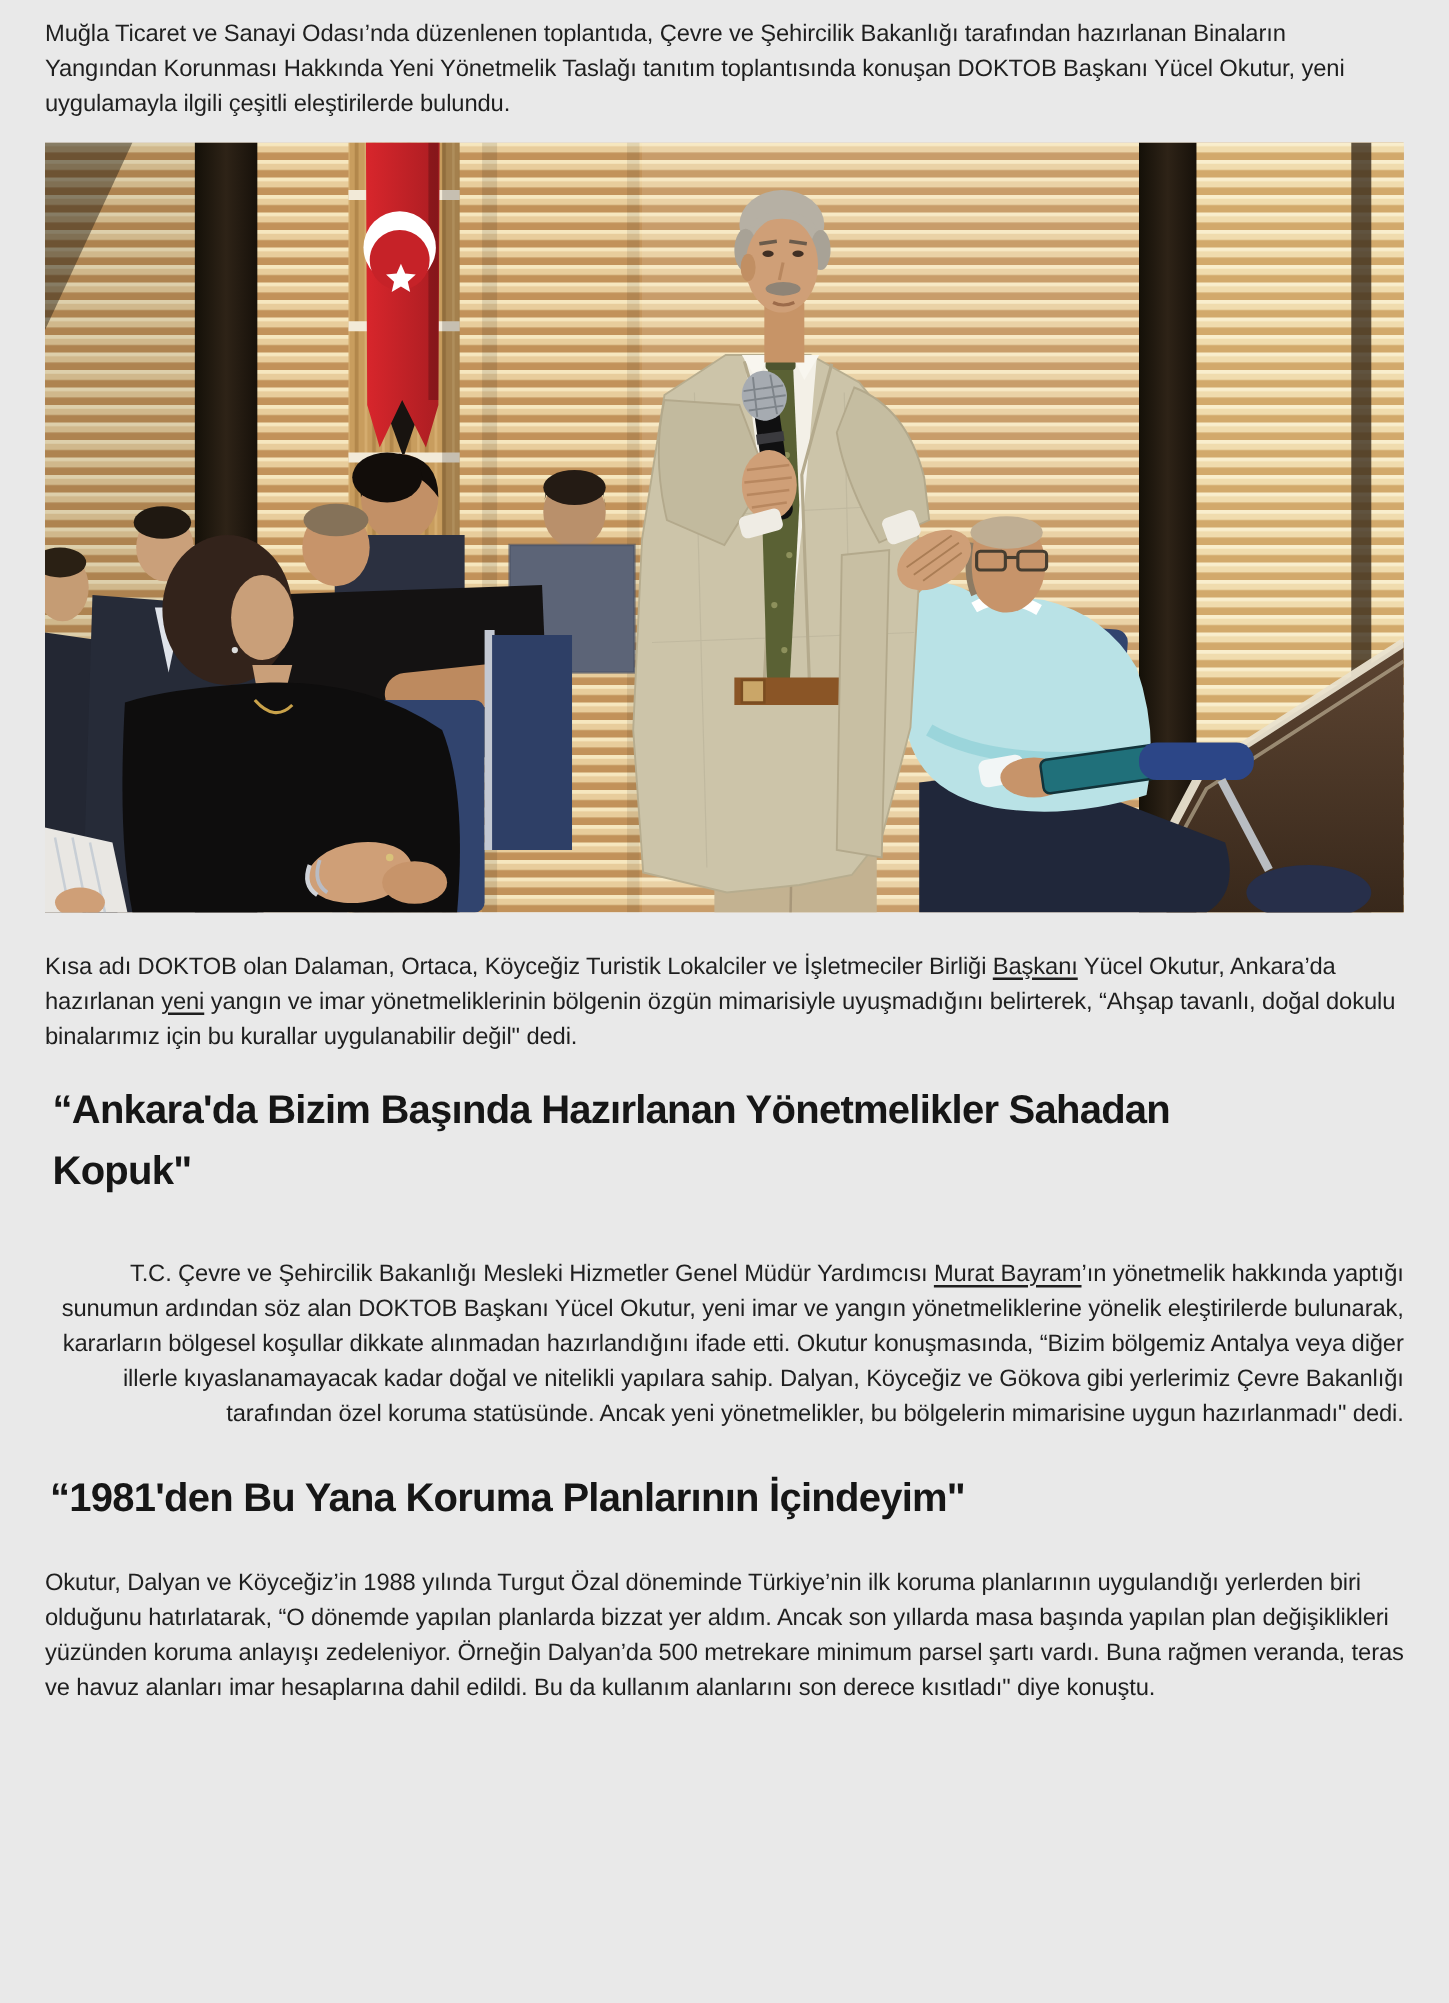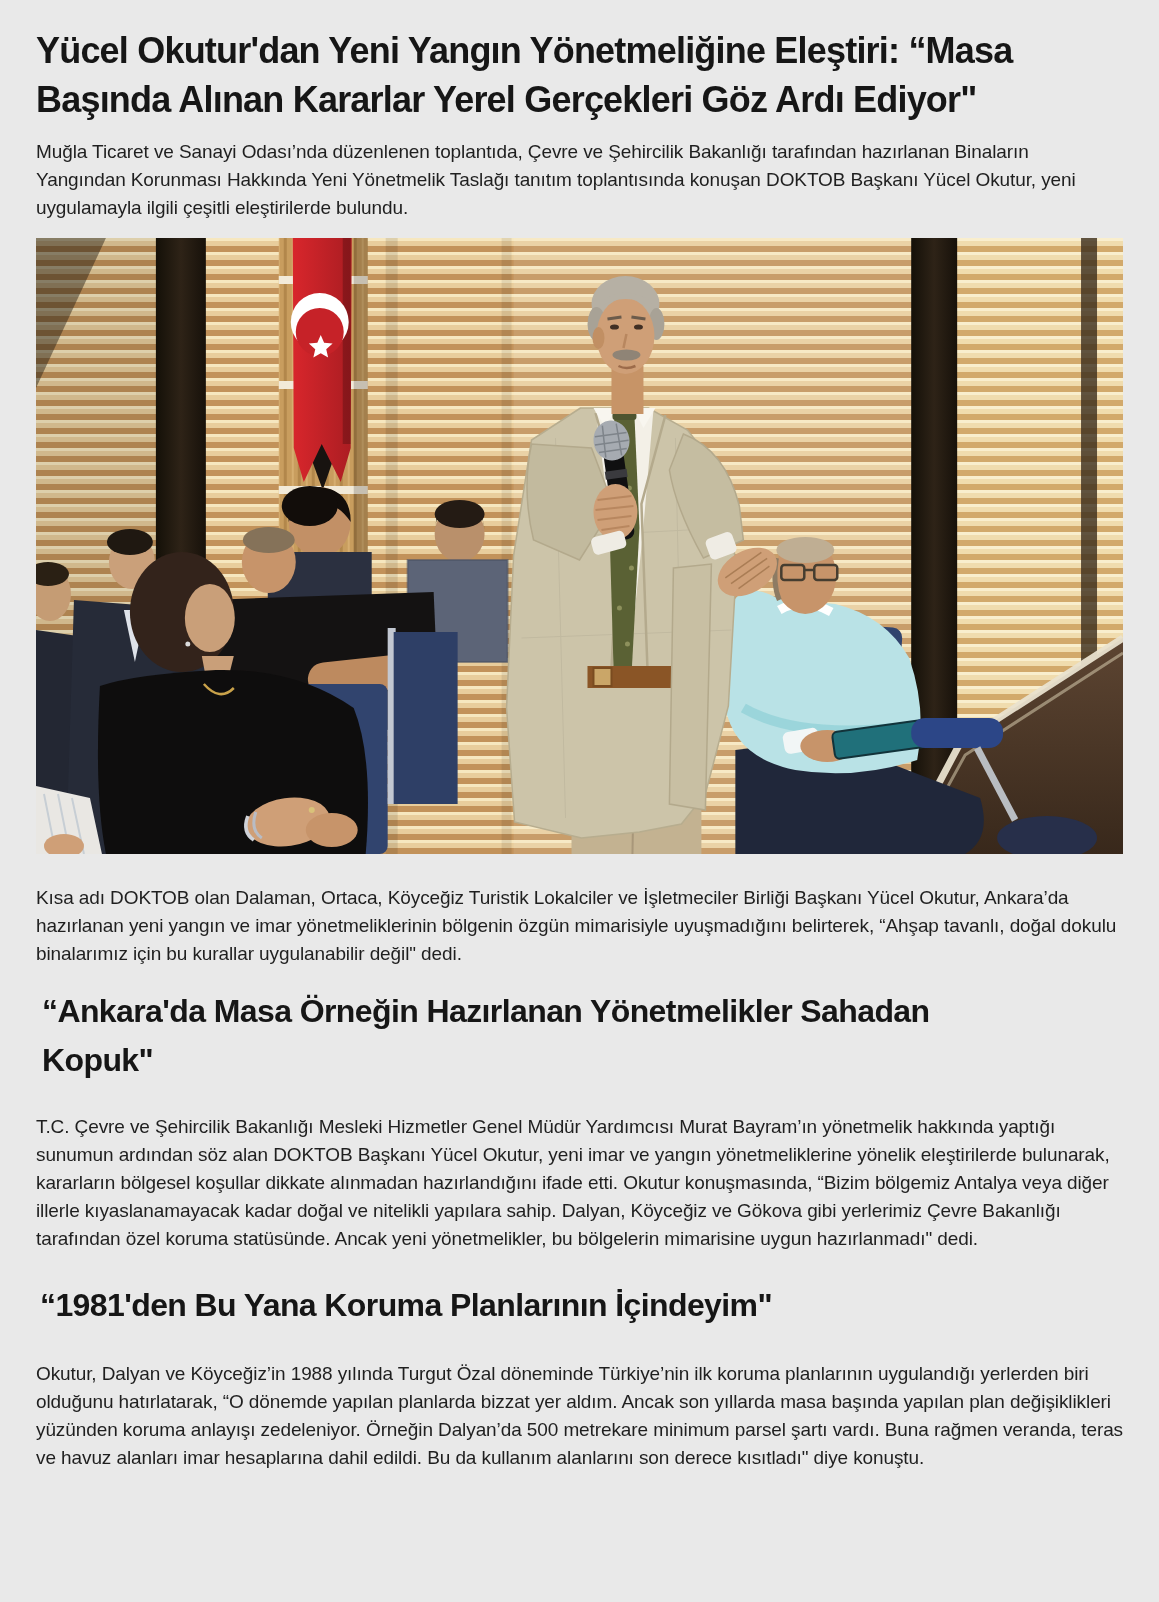--- a/index.html
+++ b/index.html
@@ -36,7 +36,6 @@
 
 <div class="content">
 
-  <h1>Yücel Okutur'dan Yeni Yangın Yönetmeliğine Eleştiri: “Masa Başında Alınan Kararlar Yerel Gerçekleri Göz Ardı Ediyor"</h1>
 
   <p class="intro">Muğla Ticaret ve Sanayi Odası’nda düzenlenen toplantıda, Çevre ve Şehircilik Bakanlığı tarafından hazırlanan Binaların Yangından Korunması Hakkında Yeni Yönetmelik Taslağı tanıtım toplantısında konuşan DOKTOB Başkanı Yücel Okutur, yeni uygulamayla ilgili çeşitli eleştirilerde bulundu.</p>
 

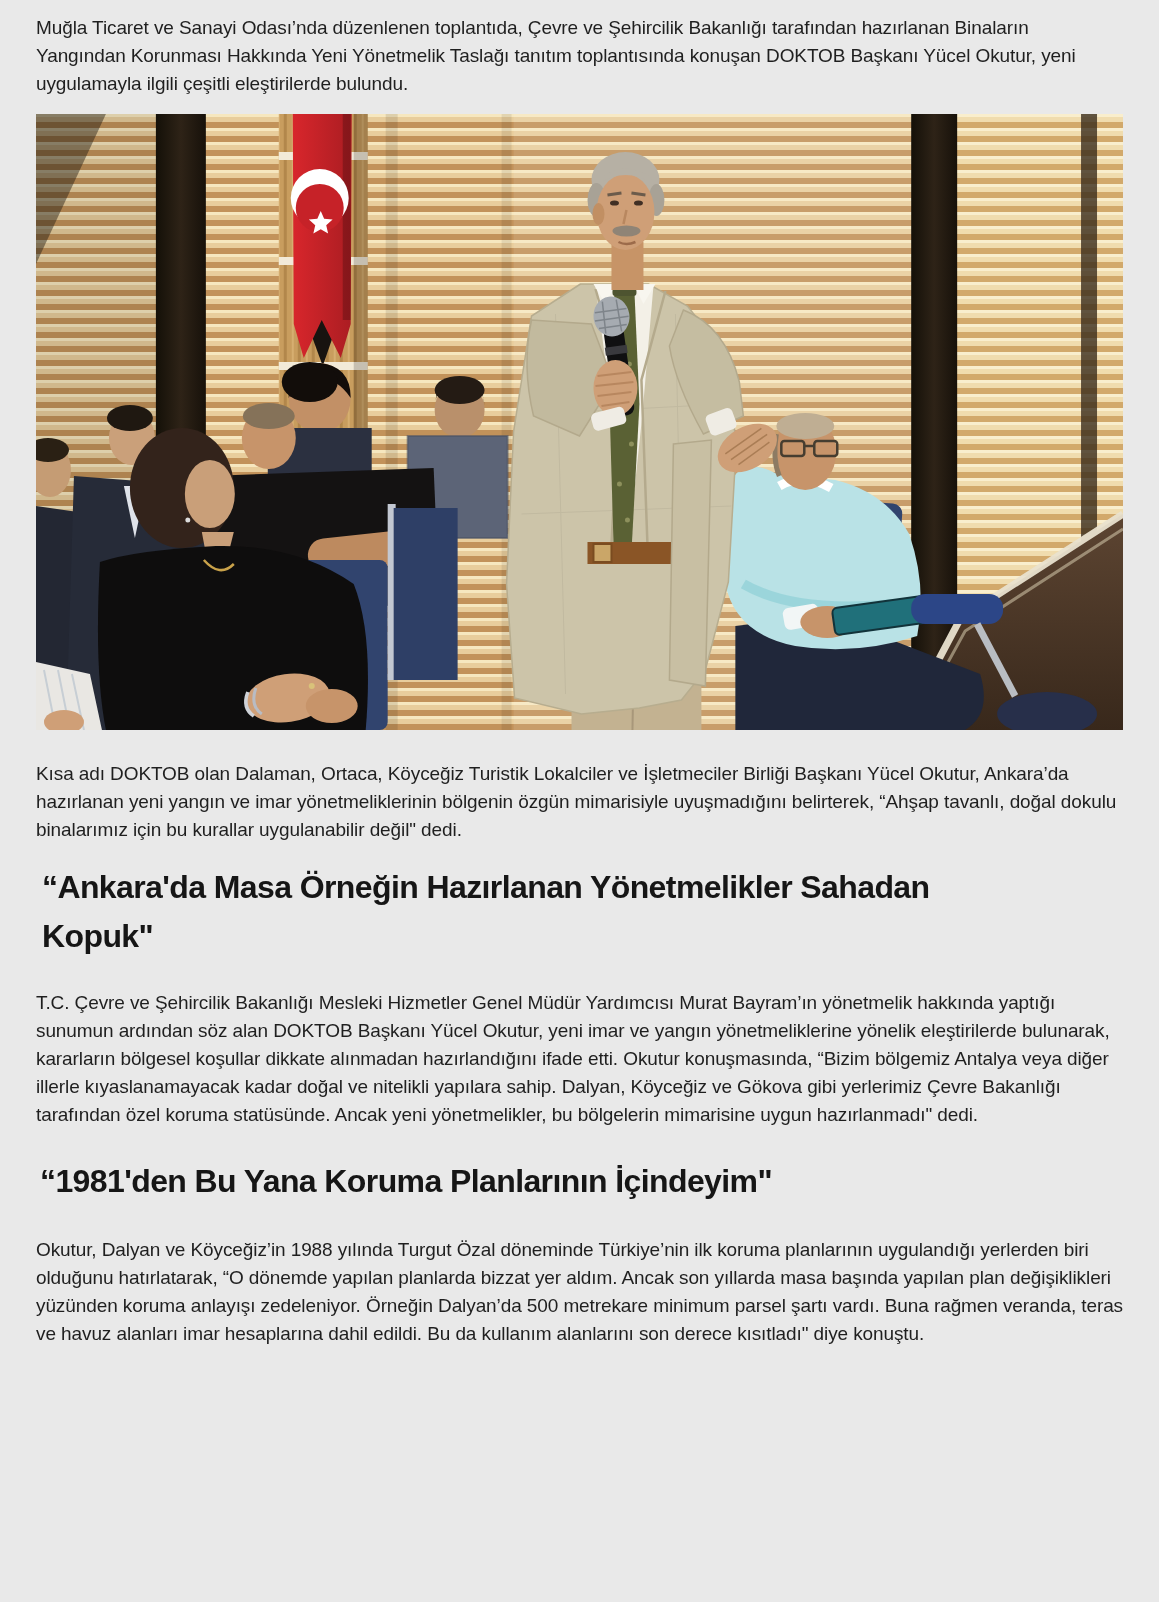--- a/index.html
+++ b/index.html
@@ -27,7 +27,7 @@
   .p-doktob{margin-top:30px;}
   .p-ankara{margin-top:28px;}
   .p-1988{margin-top:30px;}
-  .inline-link{text-underline-offset:3px;text-decoration-thickness:1.5px;cursor:pointer;color:inherit;}
+  .inline-link{text-decoration:underline;text-underline-offset:3px;text-decoration-thickness:1.5px;cursor:pointer;color:inherit;}
   figure{margin:16px 0 0;padding:0;width:1087px;height:616px;}
   figure svg{display:block;}
 </style>

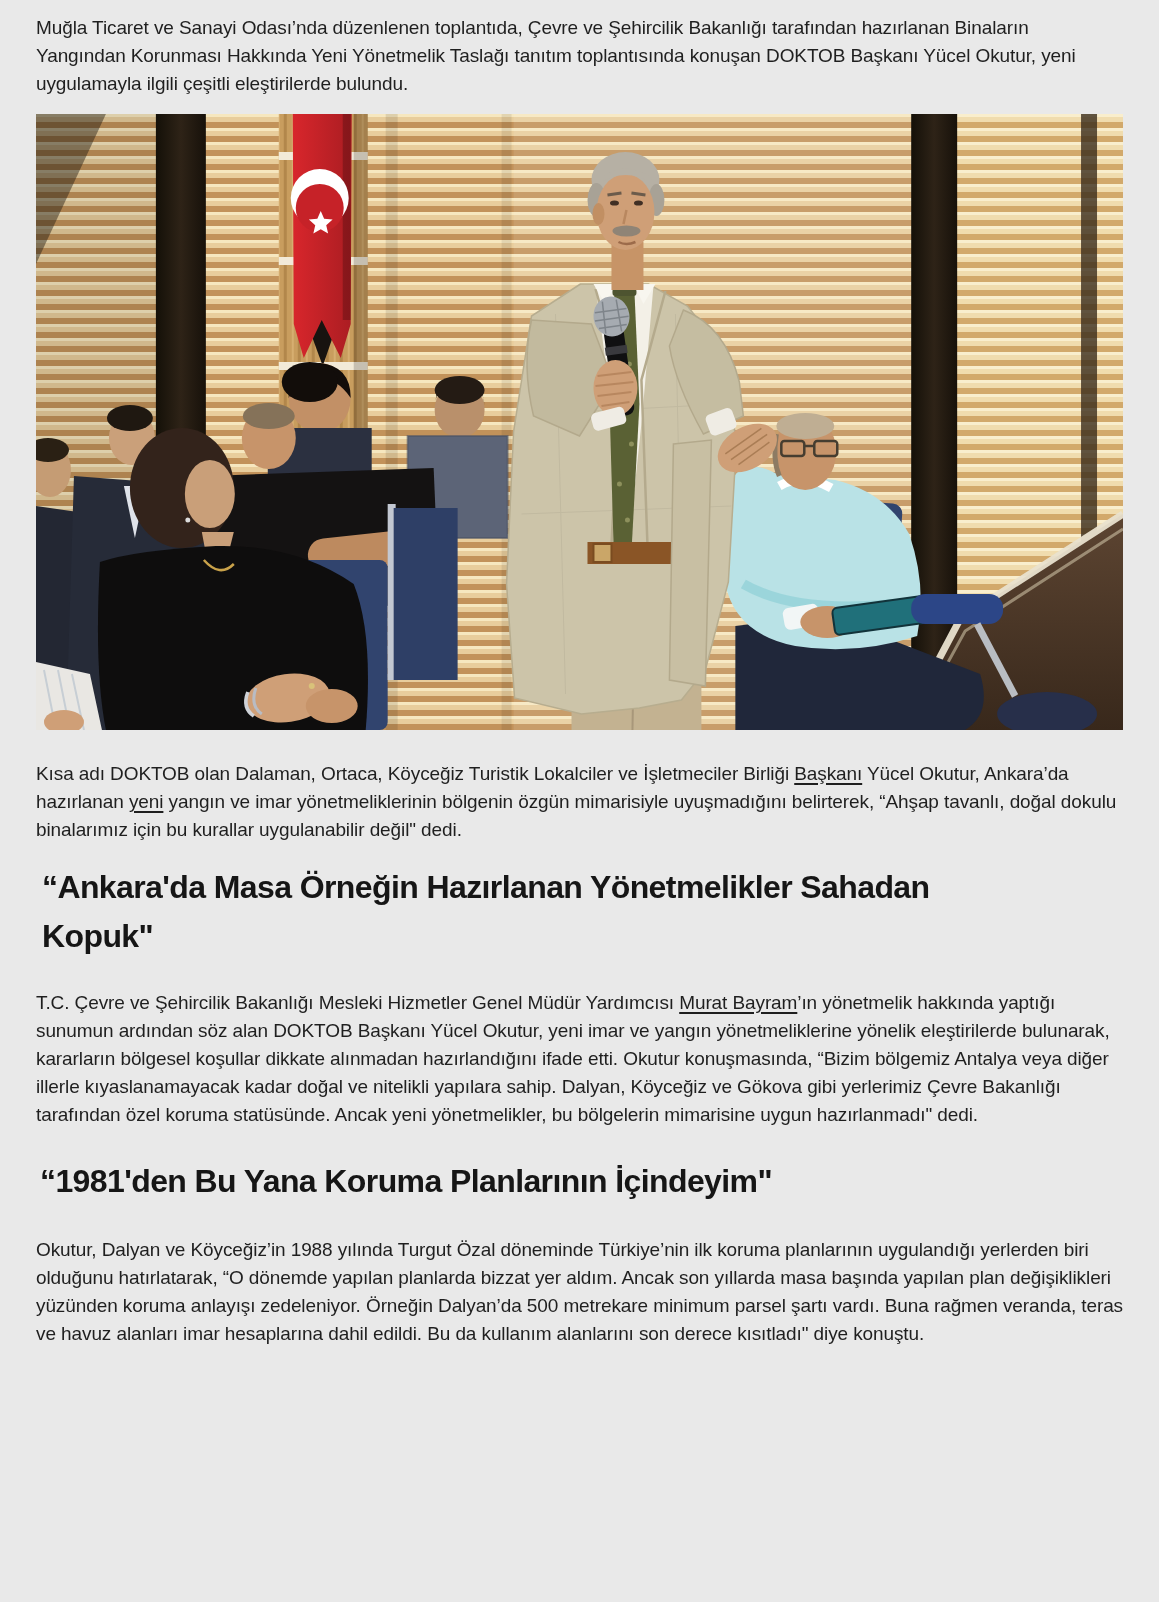--- a/index.html
+++ b/index.html
@@ -267,7 +267,7 @@
 
   <p class="p-doktob"><span>Kısa adı DOKTOB olan Dalaman, Ortaca, Köyceğiz Turistik Lokalciler ve İşletmeciler Birliği </span><span class="inline-link">Başkanı</span><span> Yücel Okutur, Ankara’da hazırlanan </span><span class="inline-link">yeni</span><span> yangın ve imar yönetmeliklerinin bölgenin özgün mimarisiyle uyuşmadığını belirterek, “Ahşap tavanlı, doğal dokulu binalarımız için bu kurallar uygulanabilir değil" dedi.</span></p>
 
-  <h2 class="ankara">“Ankara'da Masa Örneğin Hazırlanan Yönetmelikler Sahadan Kopuk"</h2>
+  <h2 class="ankara">“Ankara'da Bizim Başında Hazırlanan Yönetmelikler Sahadan Kopuk"</h2>
 
   <p class="p-ankara"><span>T.C. Çevre ve Şehircilik Bakanlığı Mesleki Hizmetler Genel Müdür Yardımcısı </span><span class="inline-link">Murat Bayram</span><span>’ın yönetmelik hakkında yaptığı sunumun ardından söz alan DOKTOB Başkanı Yücel Okutur, yeni imar ve yangın yönetmeliklerine yönelik eleştirilerde bulunarak, kararların bölgesel koşullar dikkate alınmadan hazırlandığını ifade etti. Okutur konuşmasında, “Bizim bölgemiz Antalya veya diğer illerle kıyaslanamayacak kadar doğal ve nitelikli yapılara sahip. Dalyan, Köyceğiz ve Gökova gibi yerlerimiz Çevre Bakanlığı tarafından özel koruma statüsünde. Ancak yeni yönetmelikler, bu bölgelerin mimarisine uygun hazırlanmadı" dedi.</span></p>
 

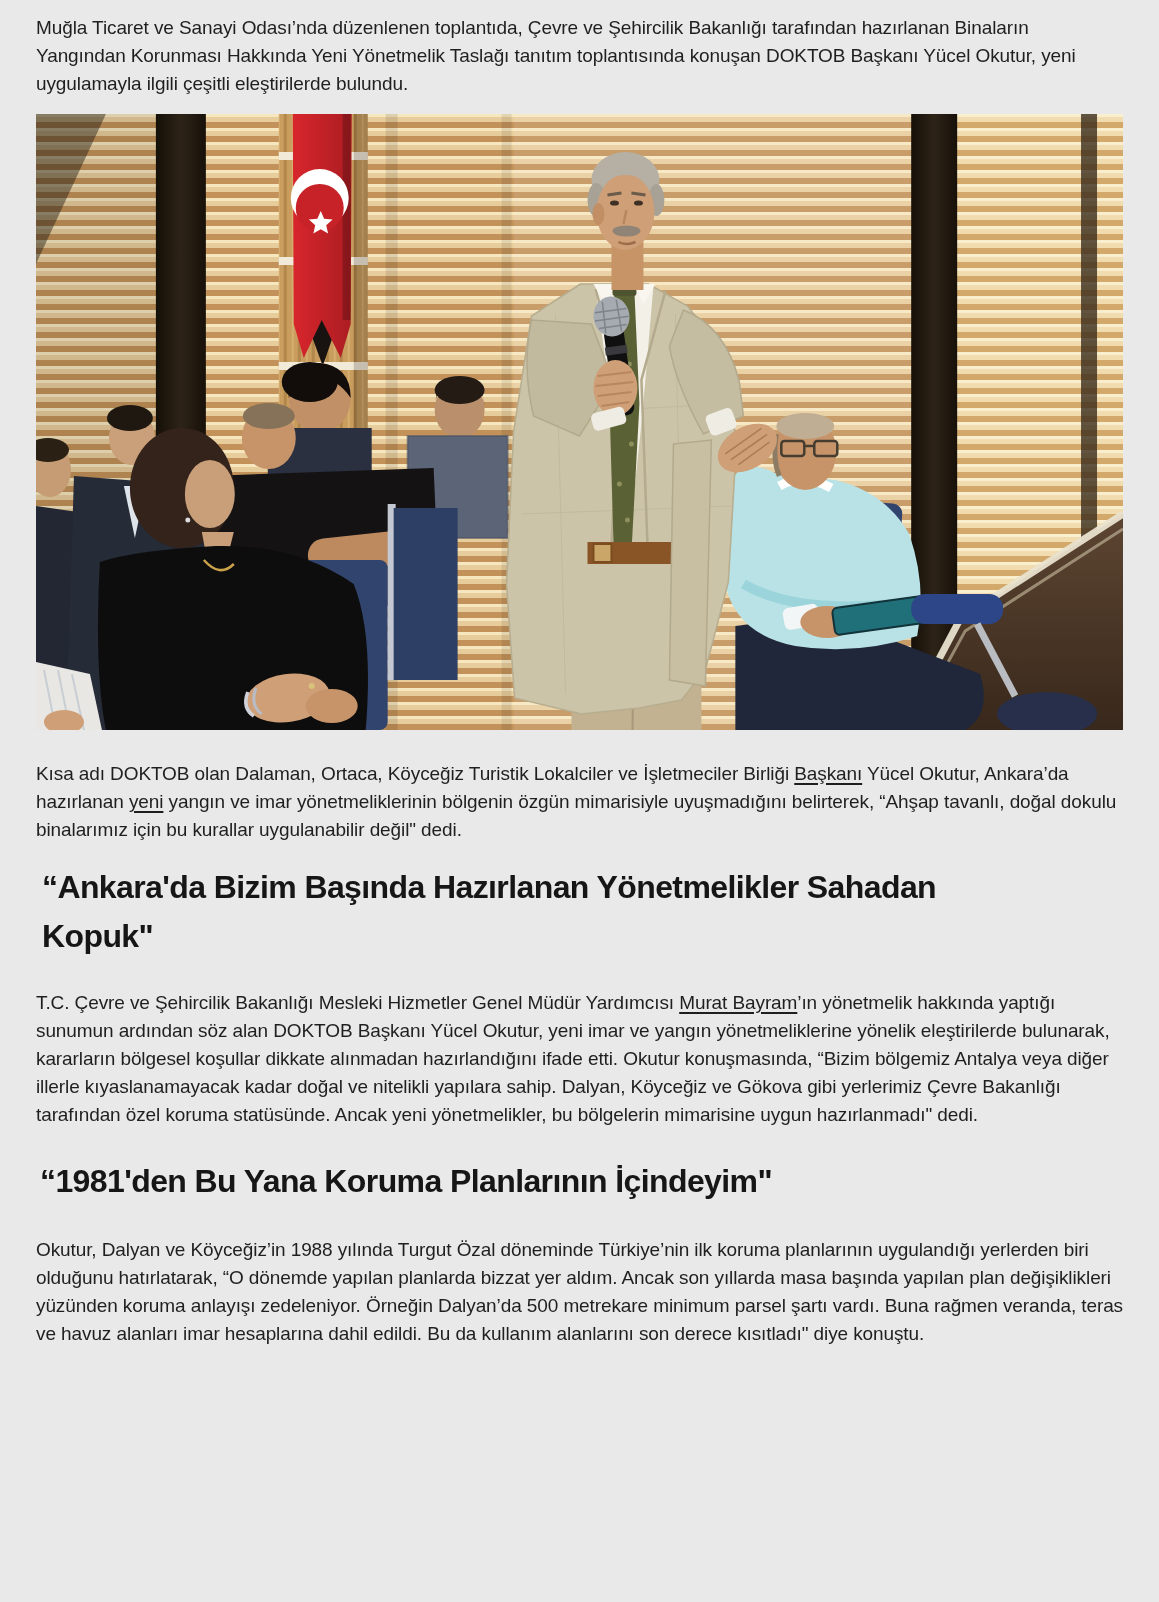--- a/index.html
+++ b/index.html
@@ -25,7 +25,7 @@
   p{margin:0;font-size:19px;line-height:28px;letter-spacing:-0.1px;}
   .intro{margin-top:14px;}
   .p-doktob{margin-top:30px;}
-  .p-ankara{margin-top:28px;}
+  .p-ankara{margin-top:45px;text-align:right;}
   .p-1988{margin-top:30px;}
   .inline-link{text-decoration:underline;text-underline-offset:3px;text-decoration-thickness:1.5px;cursor:pointer;color:inherit;}
   figure{margin:16px 0 0;padding:0;width:1087px;height:616px;}

